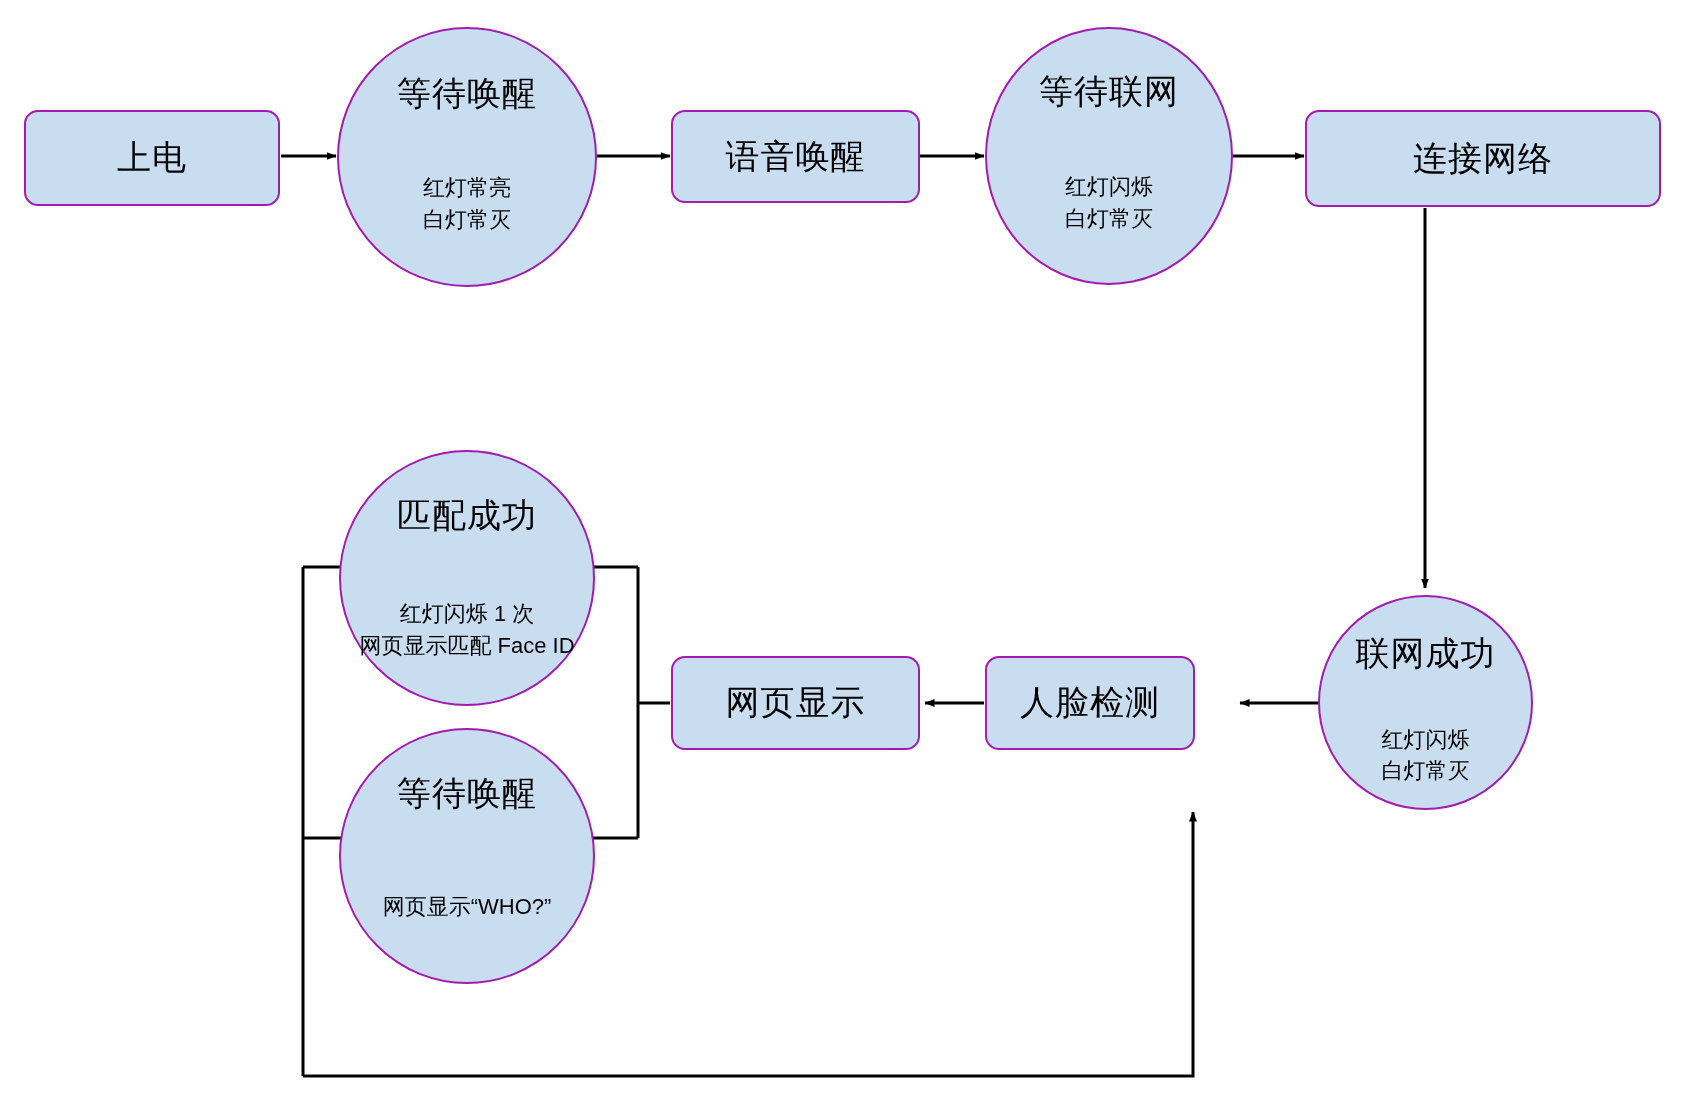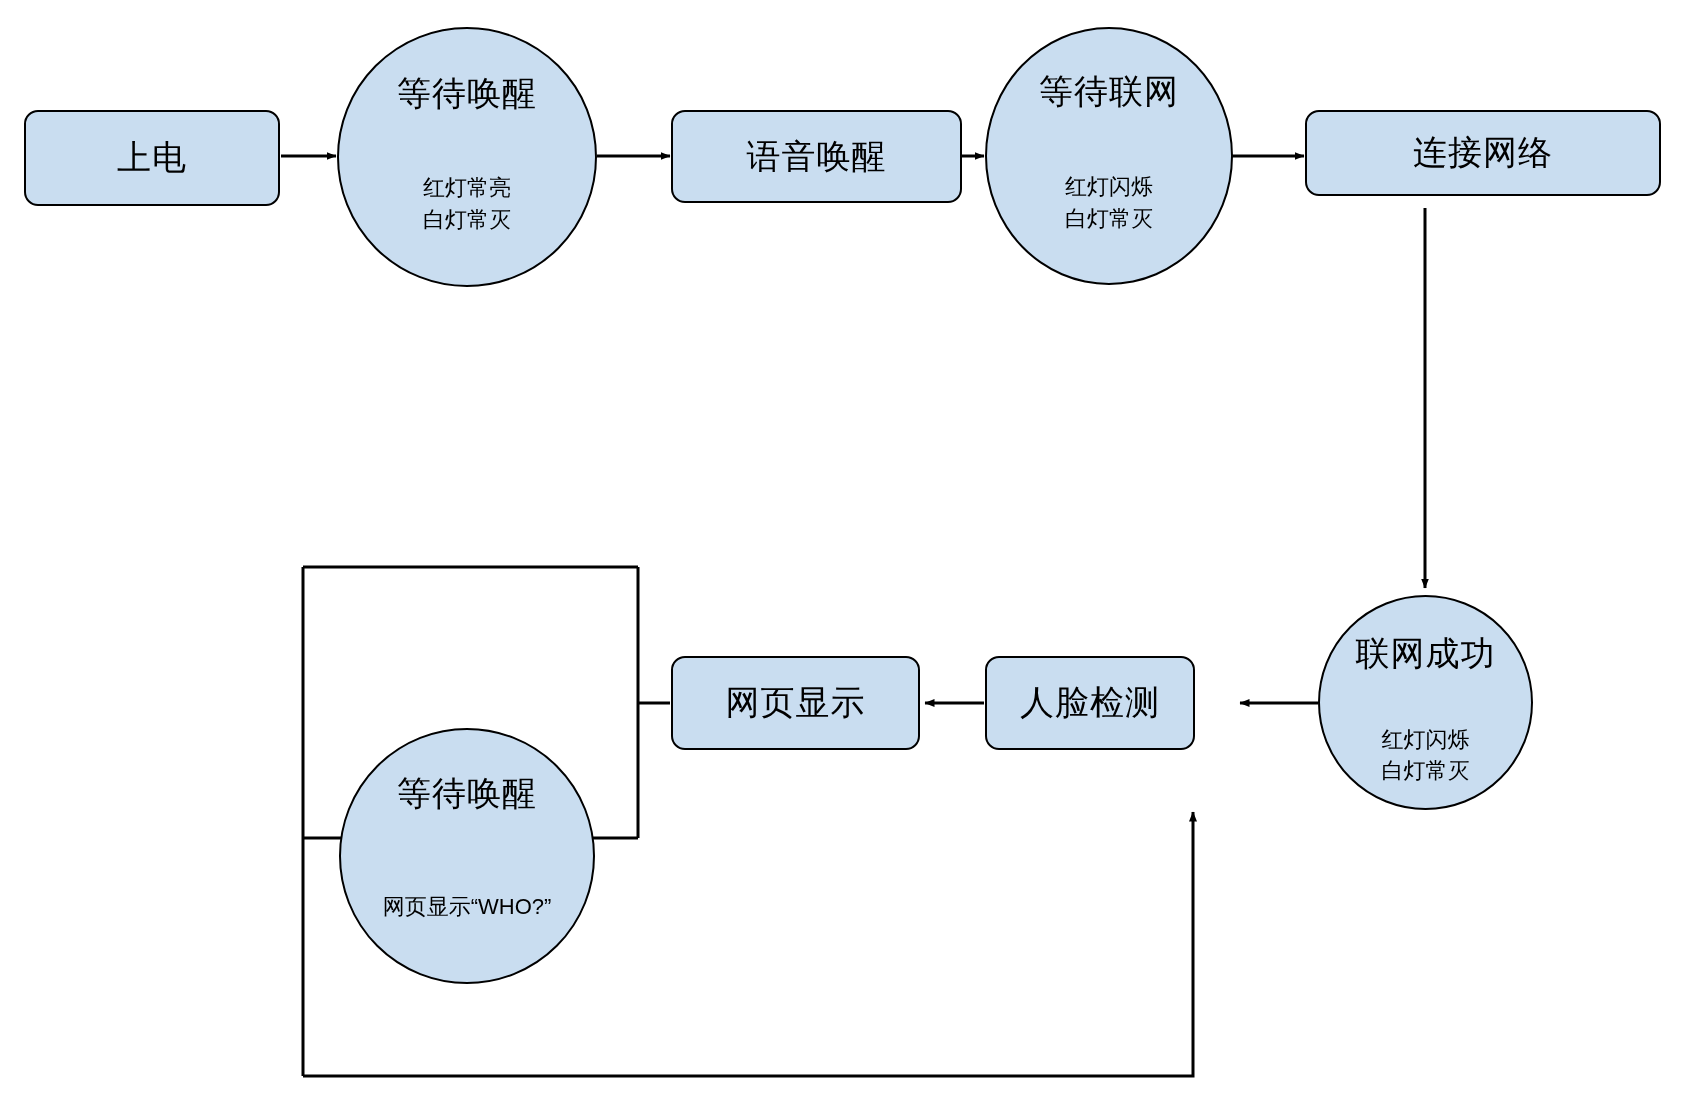--- a/index.html
+++ b/index.html
@@ -28,7 +28,7 @@
     position: absolute;
     box-sizing: border-box;
     background: #c9ddf0;
-    border: 2px solid #000000;
+    border: 2px solid #a21caf;
     display: flex;
     flex-direction: column;
     align-items: center;

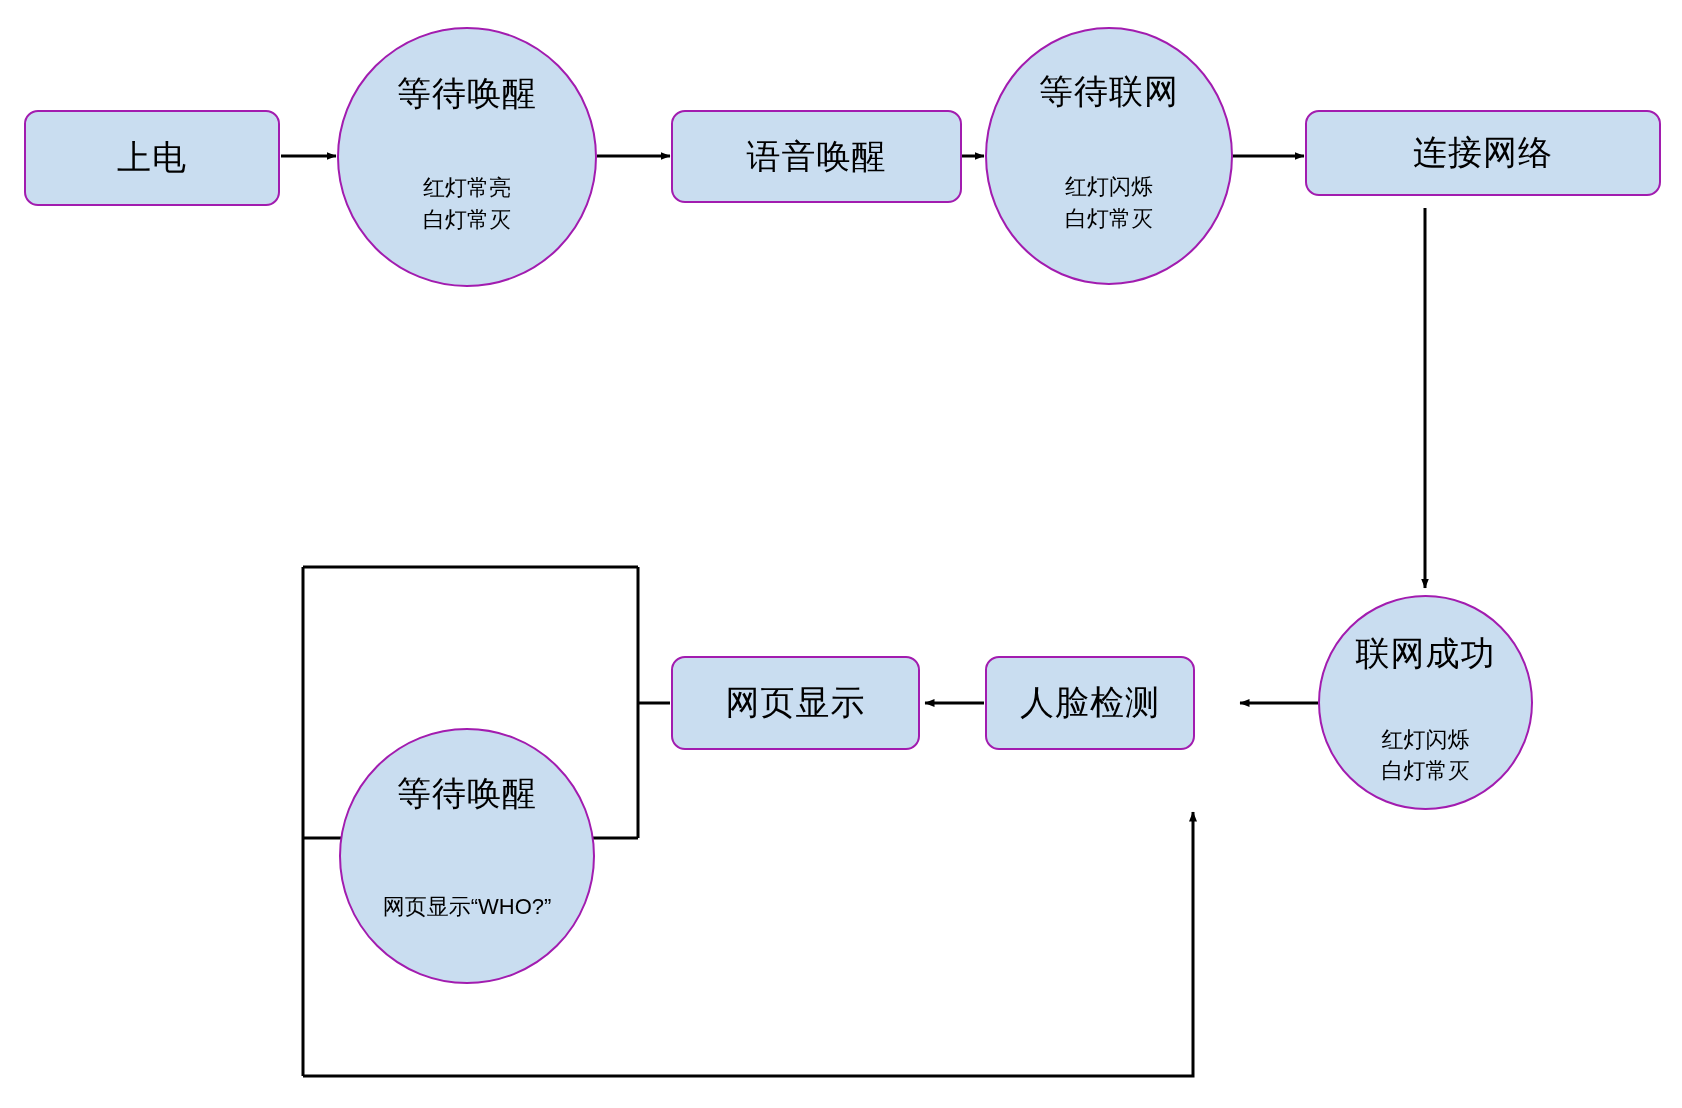--- a/index.html
+++ b/index.html
@@ -113,7 +113,7 @@
 白灯常灭</span>
   </div>
 
-  <div class="node box" style="left:671px; top:110px; width:291px; height:93px;">
+  <div class="node box" style="left:671px; top:110px; width:249px; height:93px;">
     <span class="node-title">语音唤醒</span>
   </div>
 

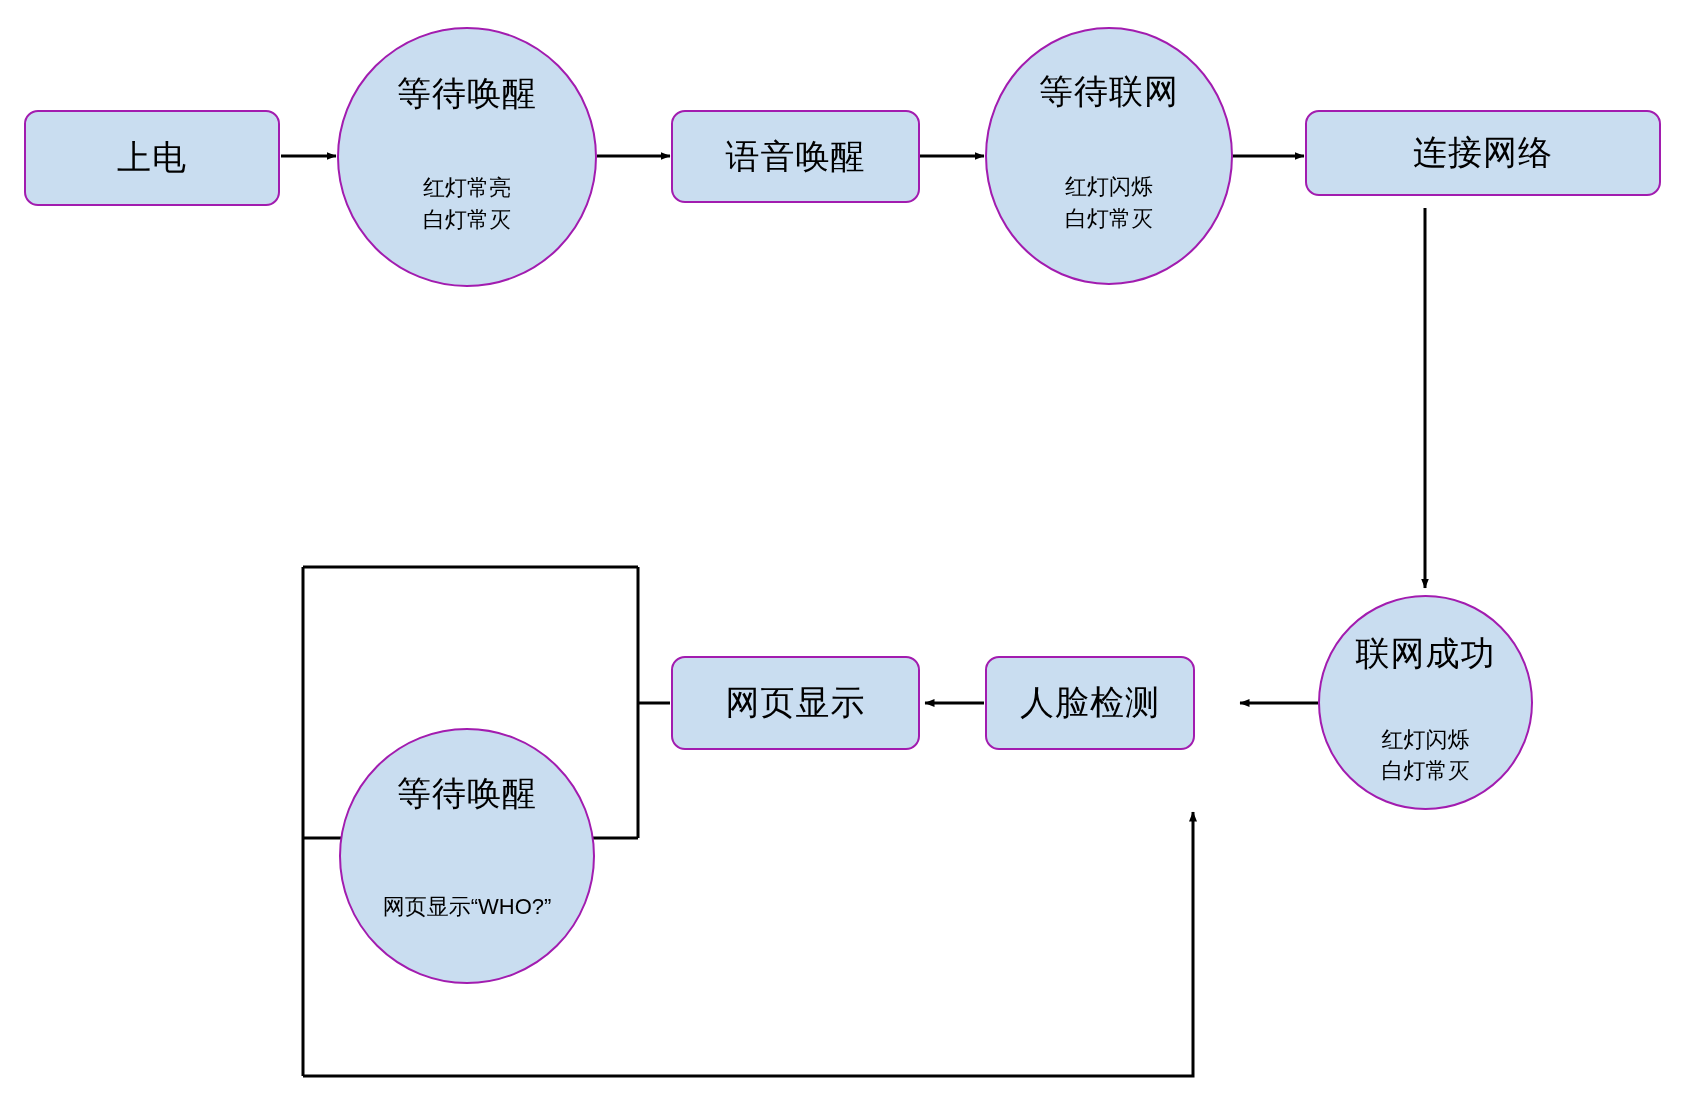--- a/index.html
+++ b/index.html
@@ -123,7 +123,7 @@
 白灯常灭</span>
   </div>
 
-  <div class="node box" style="left:1305px; top:110px; width:356px; height:86px;">
+  <div class="node box" style="left:1305px; top:110px; width:356px; height:97px;">
     <span class="node-title">连接网络</span>
   </div>
 

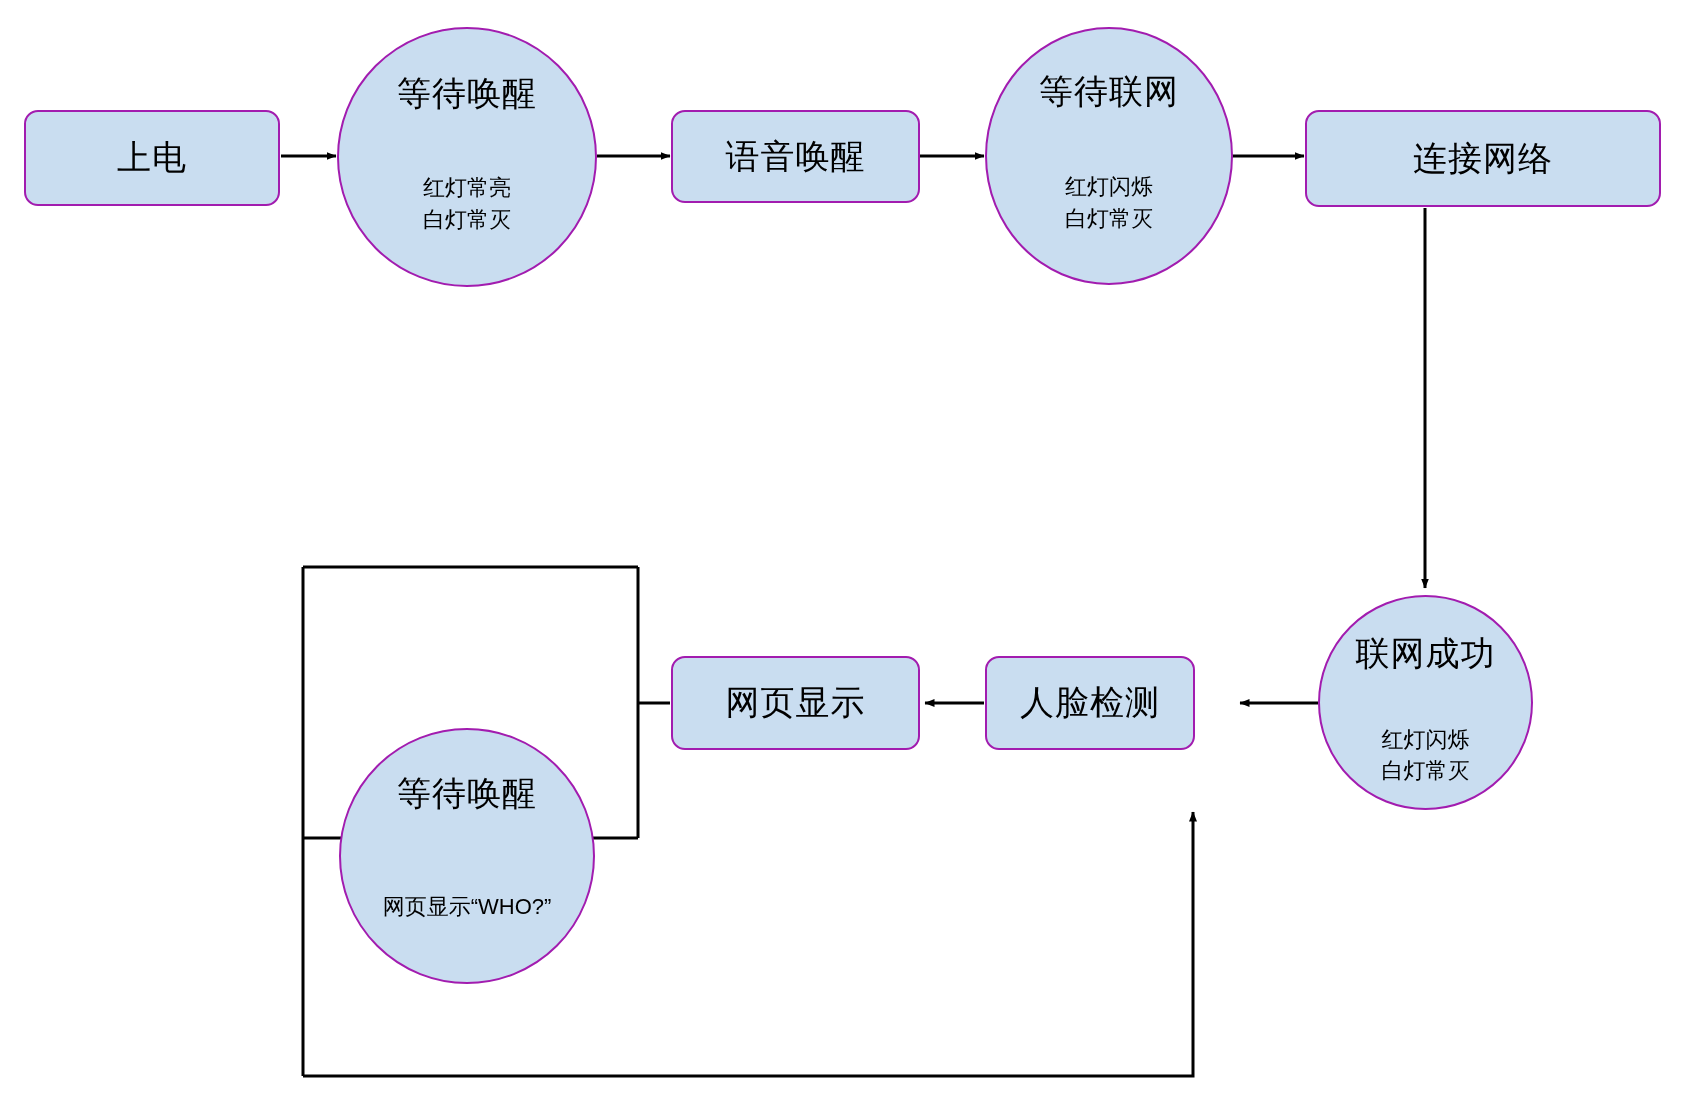--- a/index.html
+++ b/index.html
@@ -141,6 +141,11 @@
     <span class="node-title">网页显示</span>
   </div>
 
+  <div class="node circle c-ok" style="left:339px; top:450px; width:256px; height:256px;">
+    <span class="node-title">匹配成功</span>
+    <span class="node-sub">红灯闪烁 1 次
+网页显示匹配 Face ID</span>
+  </div>
 
   <div class="node circle c-fail" style="left:339px; top:728px; width:256px; height:256px;">
     <span class="node-title">等待唤醒</span>

